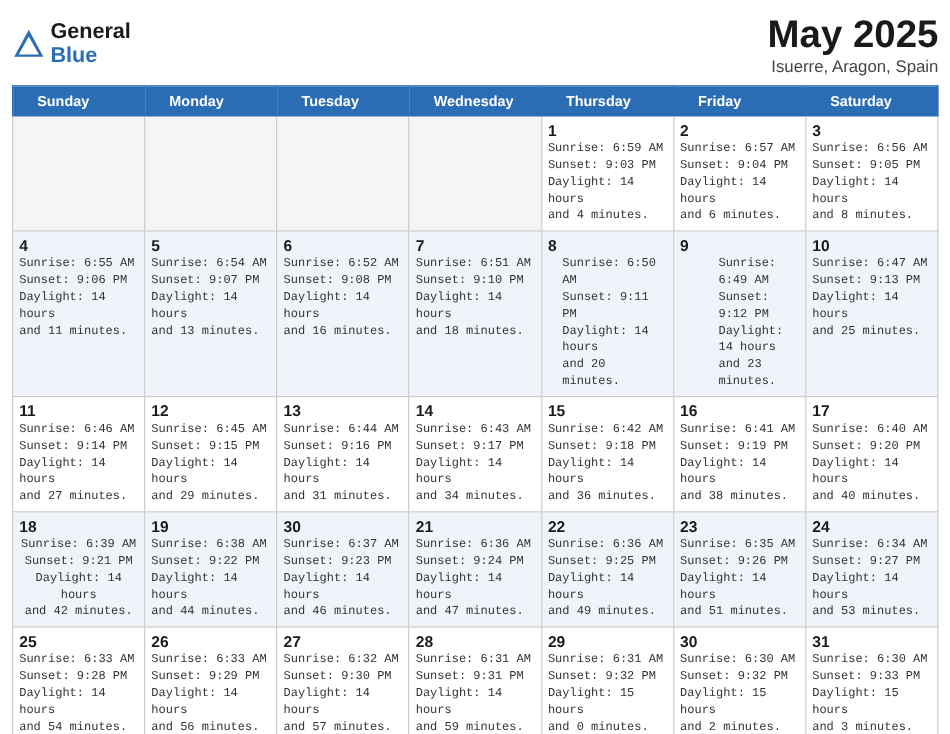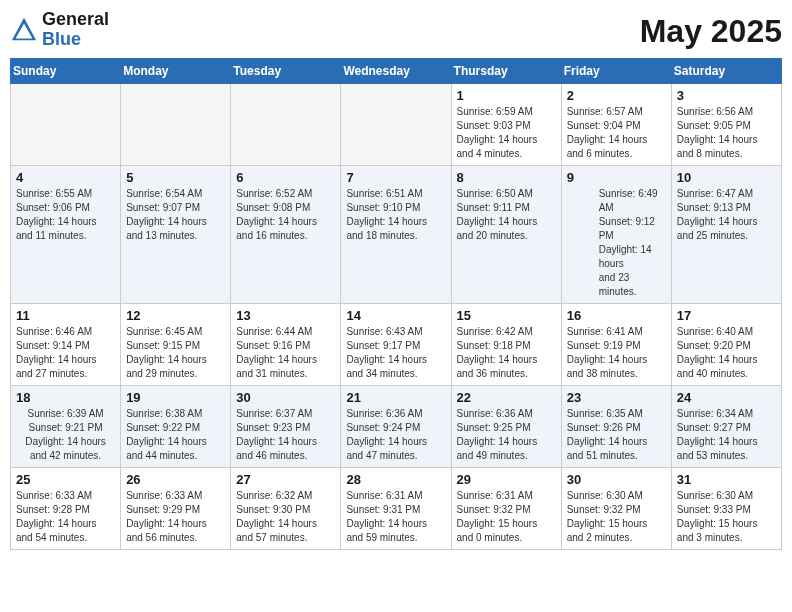--- a/index.html
+++ b/index.html
@@ -13,7 +13,7 @@
     .header {
       display: flex;
       justify-content: space-between;
-      align-items: flex-end;
+      align-items: center;
       margin-bottom: 8px;
     }
     .logo {

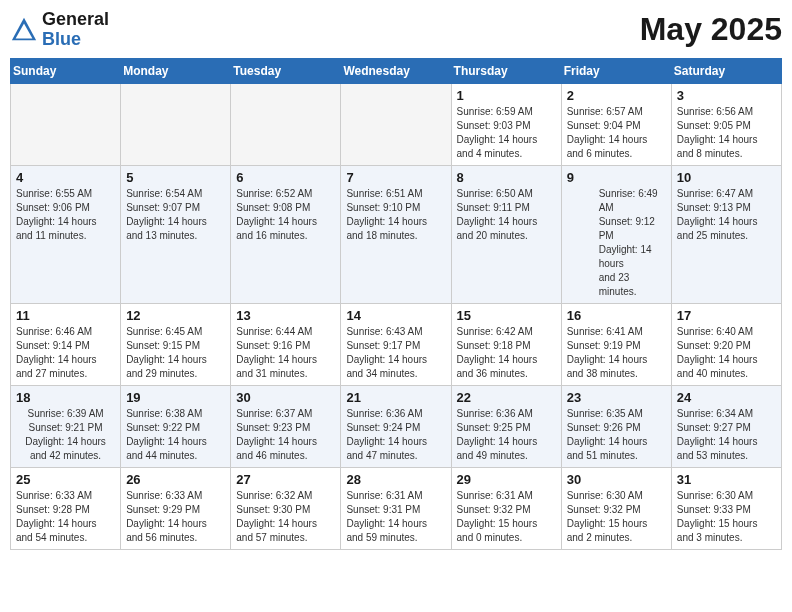--- a/index.html
+++ b/index.html
@@ -113,6 +113,7 @@
   </div>
   <div class="title-block">
     <div class="month-title">May 2025</div>
+    <div class="location-title">Isuerre, Aragon, Spain</div>
   </div>
 </div>
 

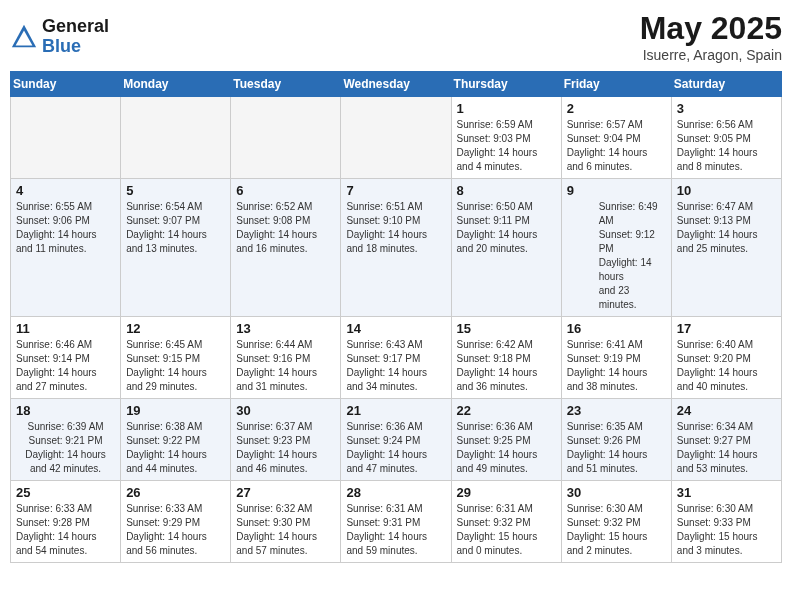--- a/index.html
+++ b/index.html
@@ -62,7 +62,7 @@
       color: #fff;
       font-size: 12px;
       font-weight: bold;
-      padding: 5px 2px;
+      padding: 5px 20px;
       text-align: left;
       border: 1px solid #2a6db5;
     }

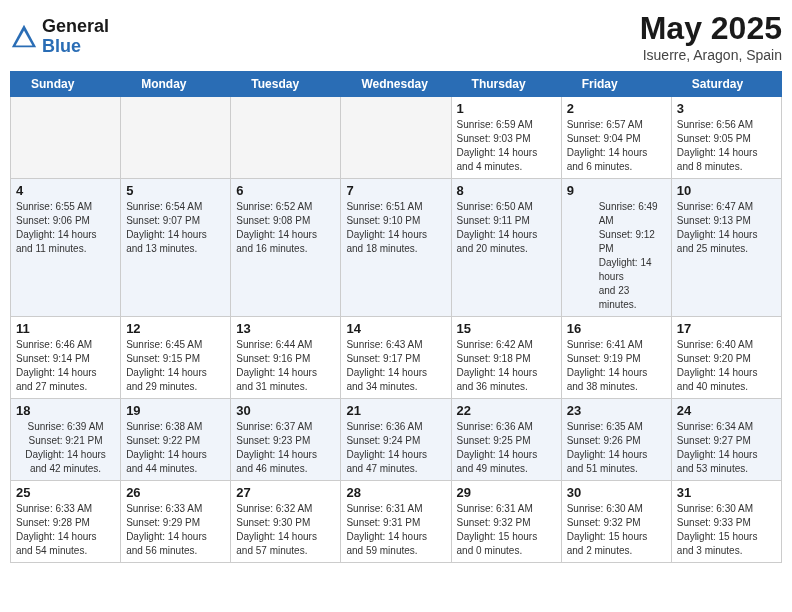--- a/index.html
+++ b/index.html
@@ -89,6 +89,7 @@
       font-size: 10px;
       color: #333;
       line-height: 1.4;
+      font-family: Liberation Mono, monospace;
     }
     tr:nth-child(odd) td:not(.empty) {
       background: #fff;

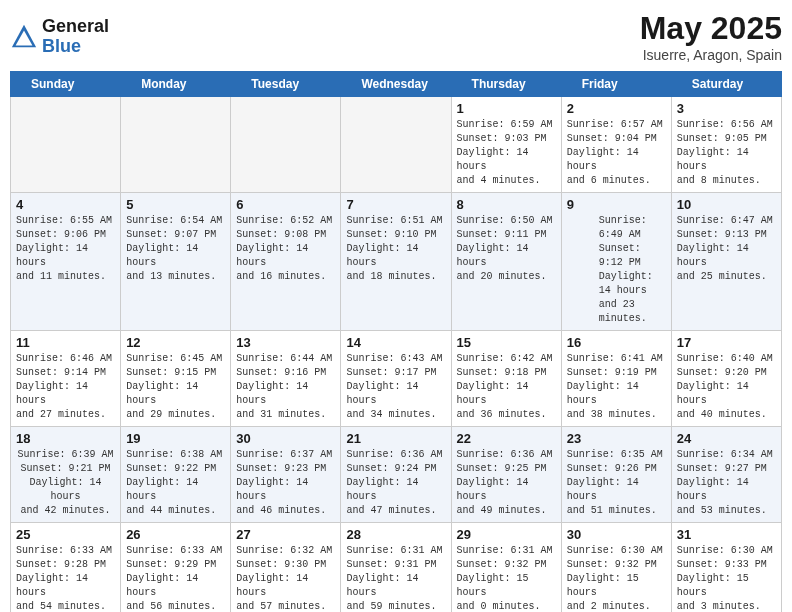--- a/index.html
+++ b/index.html
@@ -189,7 +189,7 @@
         </td>
         <td>
           <div class="day-number">8</div>
-          <div class="day-info" style="white-space: pre-line;">Sunrise: 6:50 AM
+          <div class="day-info" style="white-space: pre-line; margin-left: 12px;">Sunrise: 6:50 AM
 Sunset: 9:11 PM
 Daylight: 14 hours
 and 20 minutes.</div>

